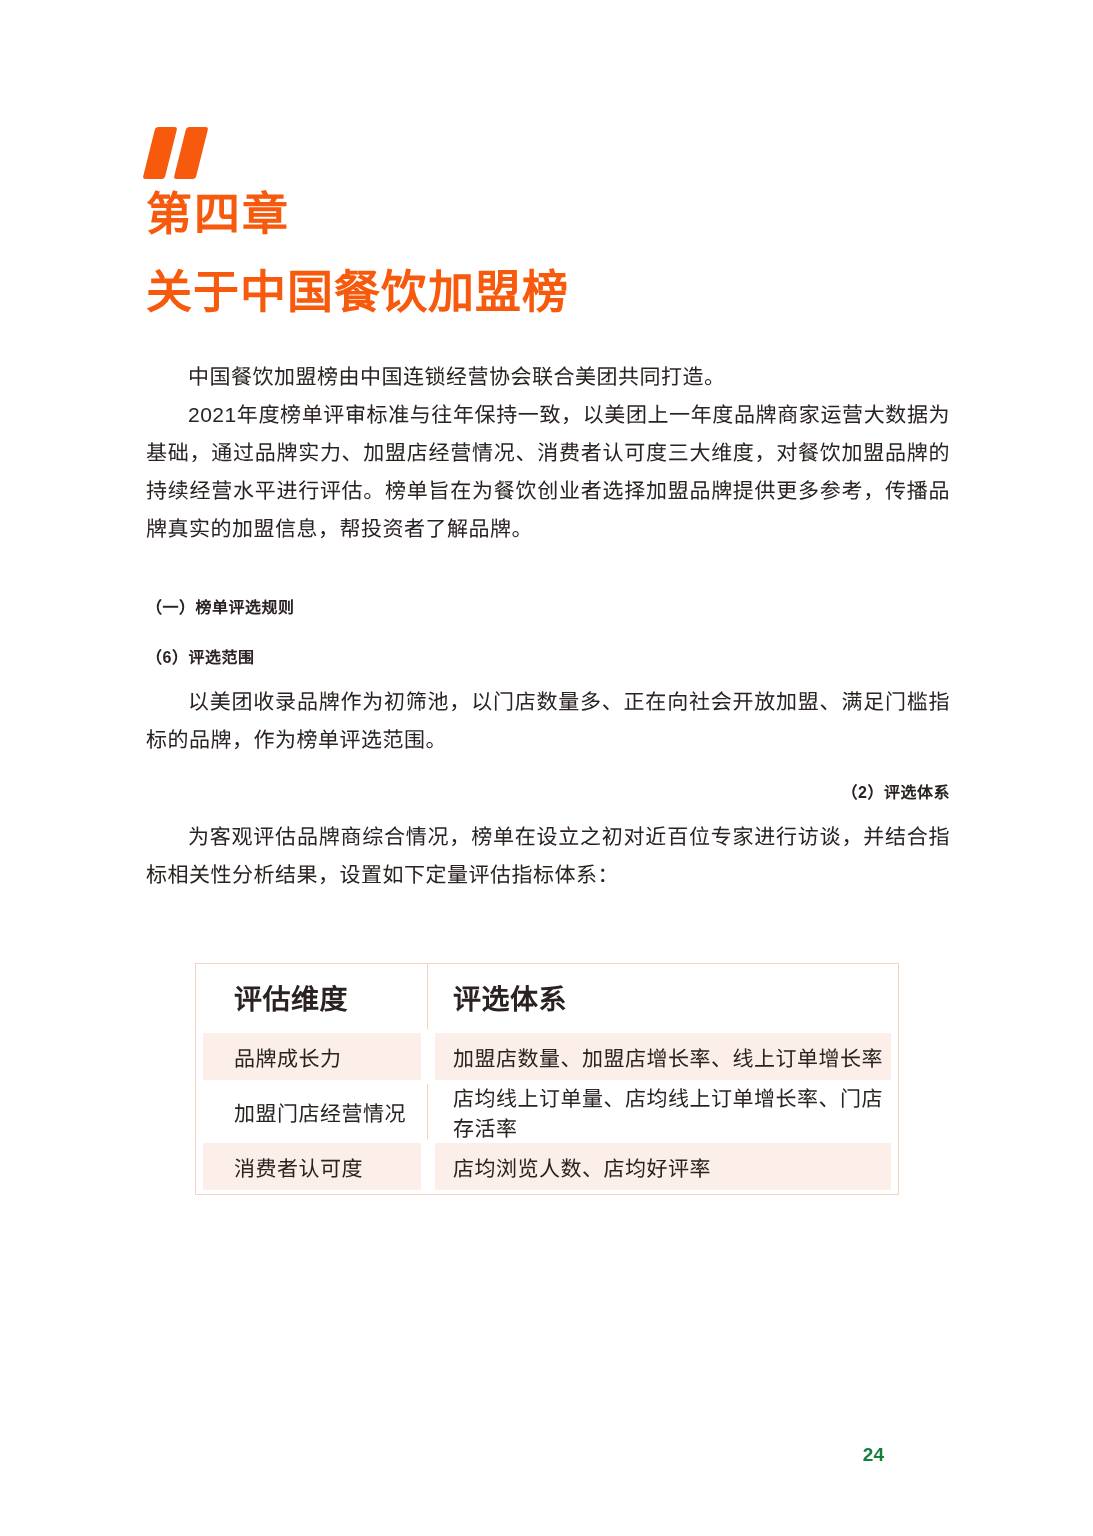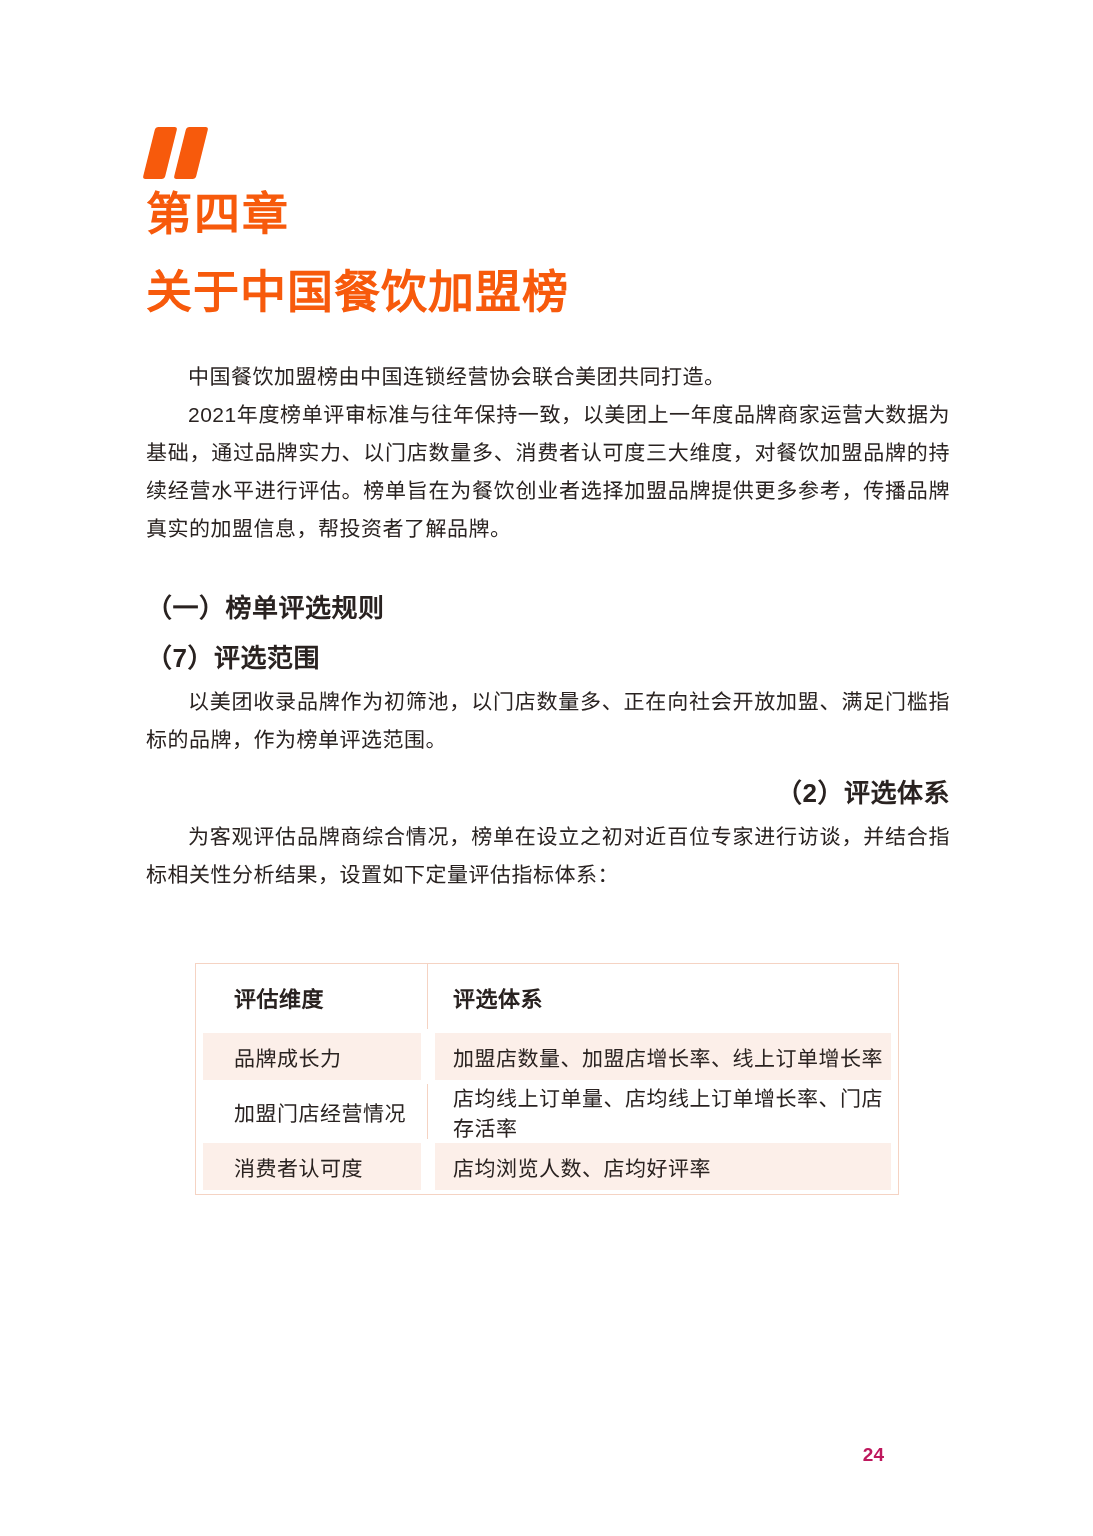--- a/index.html
+++ b/index.html
@@ -105,7 +105,7 @@
     <div class="doc-title">关于中国餐饮加盟榜</div>
 
     <p class="para first">中国餐饮加盟榜由中国连锁经营协会联合美团共同打造。</p>
-    <p class="para">2021年度榜单评审标准与往年保持一致，以美团上一年度品牌商家运营大数据为基础，通过品牌实力、以门店数量多、消费者认可度三大维度，对餐饮加盟品牌的持续经营水平进行评估。榜单旨在为餐饮创业者选择加盟品牌提供更多参考，传播品牌真实的加盟信息，帮投资者了解品牌。</p>
+    <p class="para">2021年度榜单评审标准与往年保持一致，以美团上一年度品牌商家运营大数据为基础，通过品牌实力、加盟店经营情况、消费者认可度三大维度，对餐饮加盟品牌的持续经营水平进行评估。榜单旨在为餐饮创业者选择加盟品牌提供更多参考，传播品牌真实的加盟信息，帮投资者了解品牌。</p>
 
     <div class="sec-heading h-rules">（一）榜单评选规则</div>
 

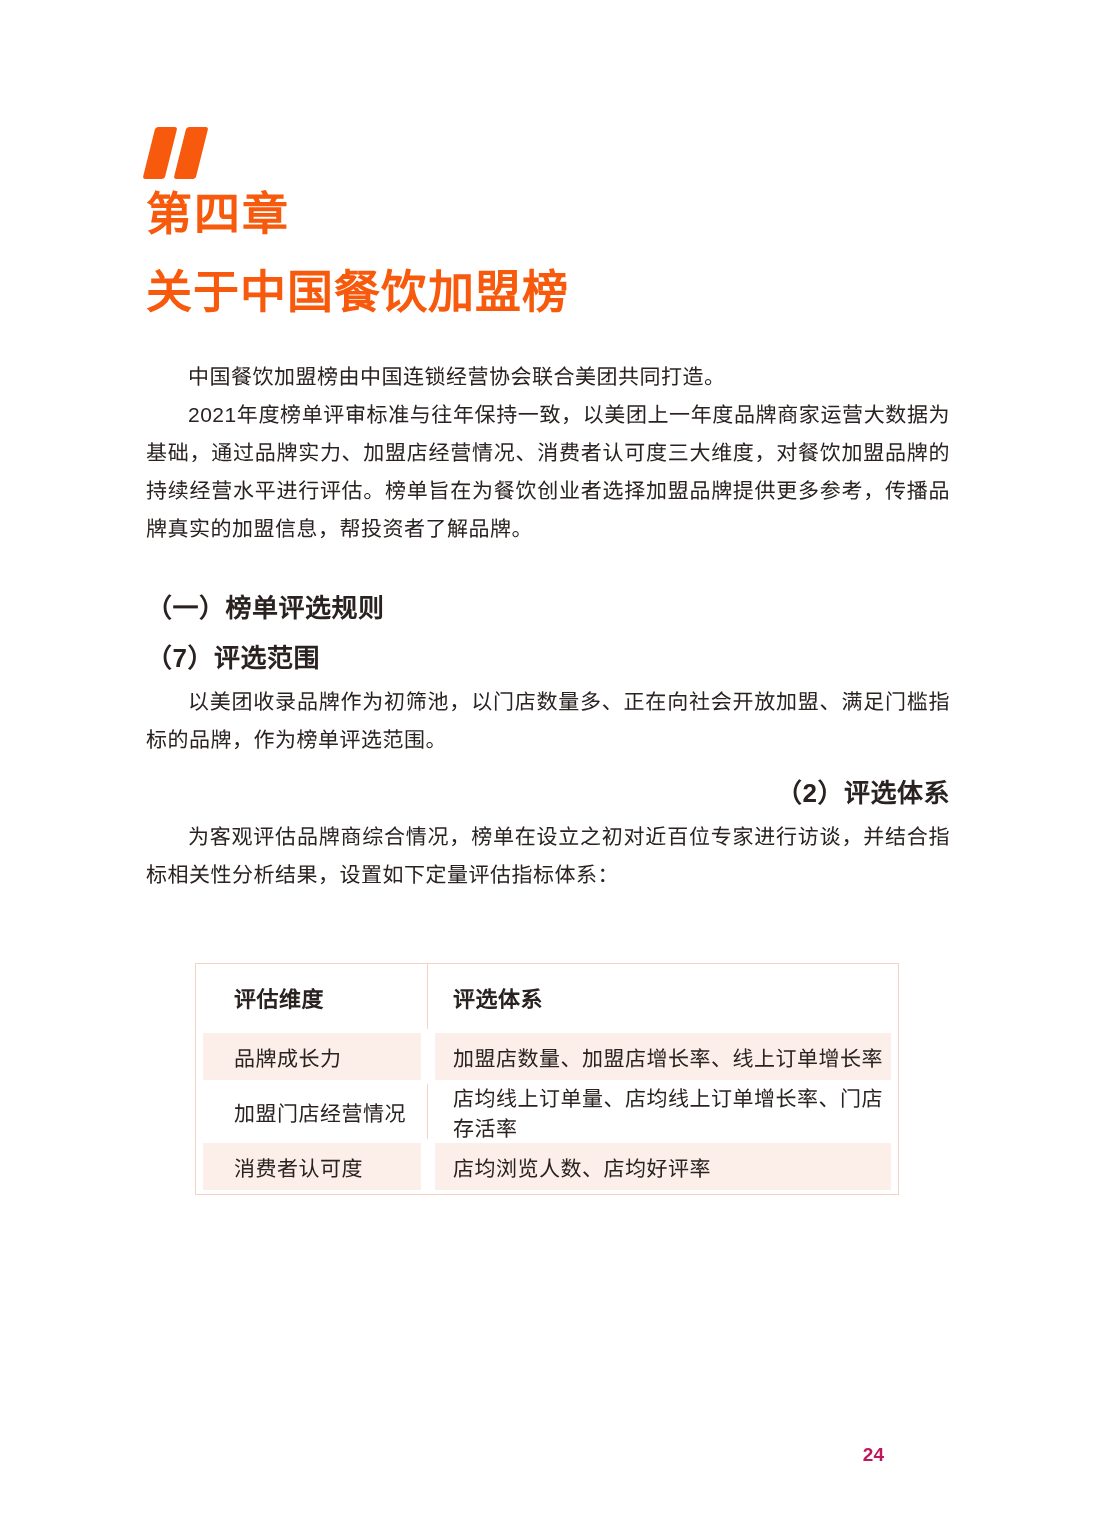--- a/index.html
+++ b/index.html
@@ -53,7 +53,7 @@
   }
   .para.first{margin-top:40px;font-family:Liberation Serif, serif;}
   .sec-heading{
-    font-size:26px;line-height:28px;font-weight:700;
+    font-size:16px;line-height:28px;font-weight:700;
     letter-spacing:0.5px;
   }
   .h-rules{margin-top:46px;}

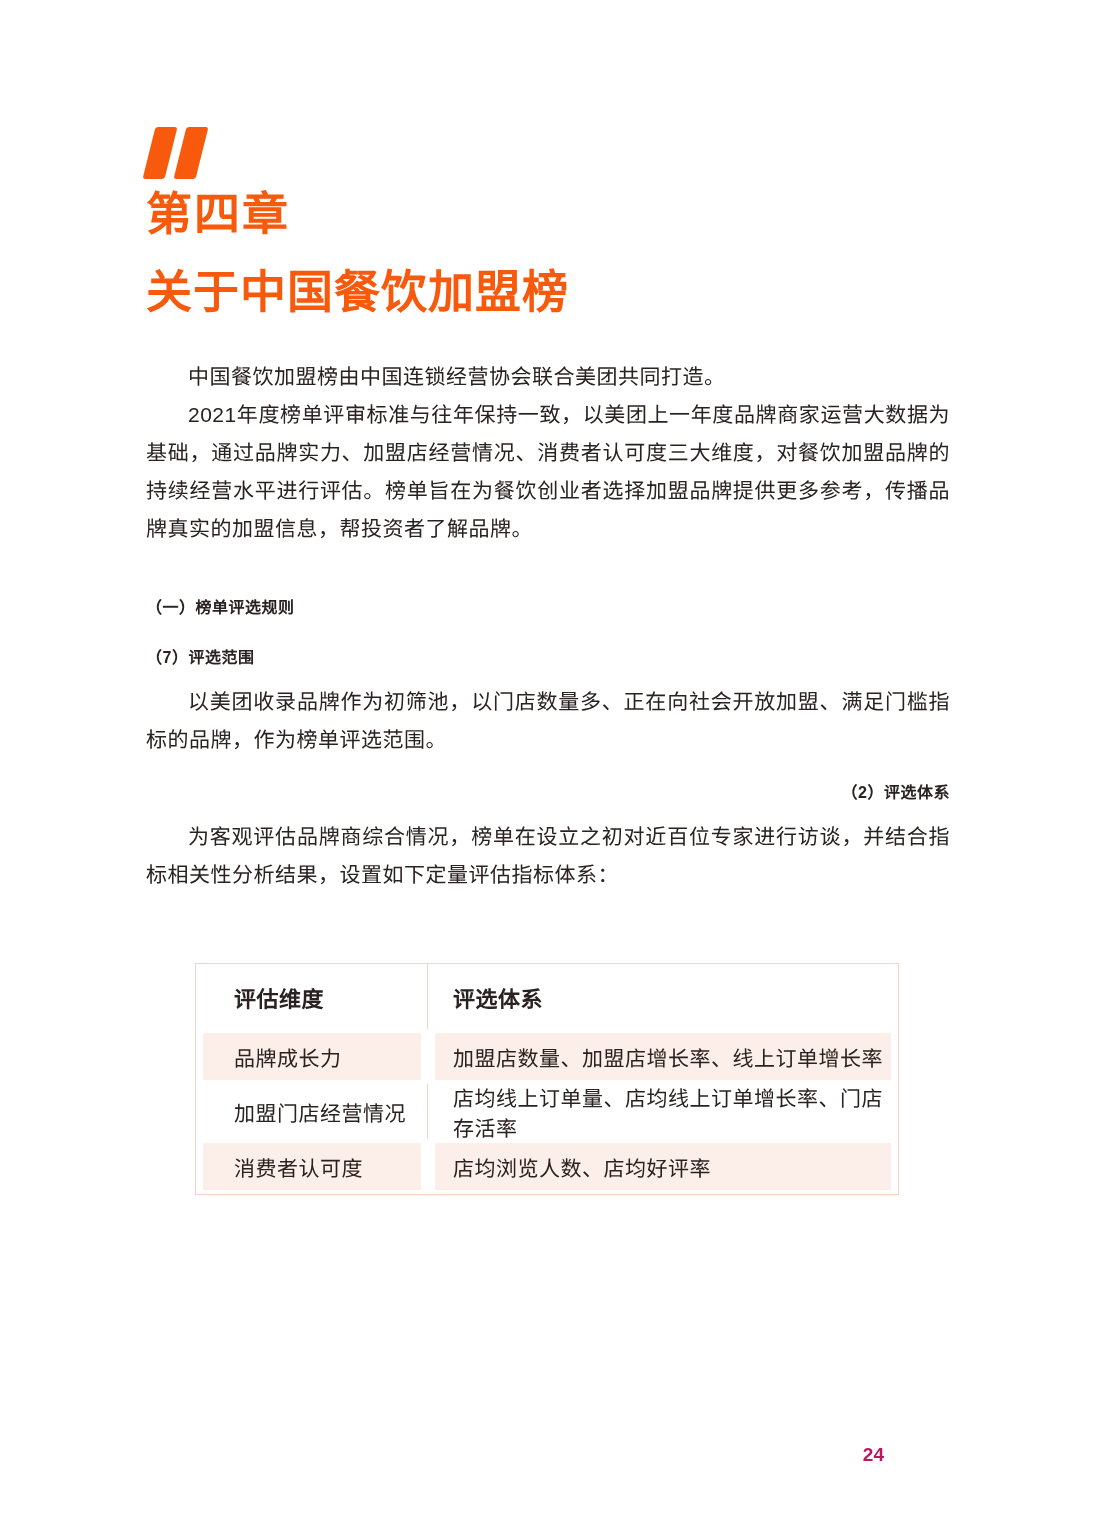--- a/index.html
+++ b/index.html
@@ -109,7 +109,7 @@
 
     <div class="sec-heading h-rules">（一）榜单评选规则</div>
 
-    <div class="sec-heading h-scope">（7）评选范围</div>
+    <div class="sec-heading h-scope">（6）评选范围</div>
     <p class="para after-h">以美团收录品牌作为初筛池，以门店数量多、正在向社会开放加盟、满足门槛指标的品牌，作为榜单评选范围。</p>
 
     <div class="sec-heading h-system">（2）评选体系</div>

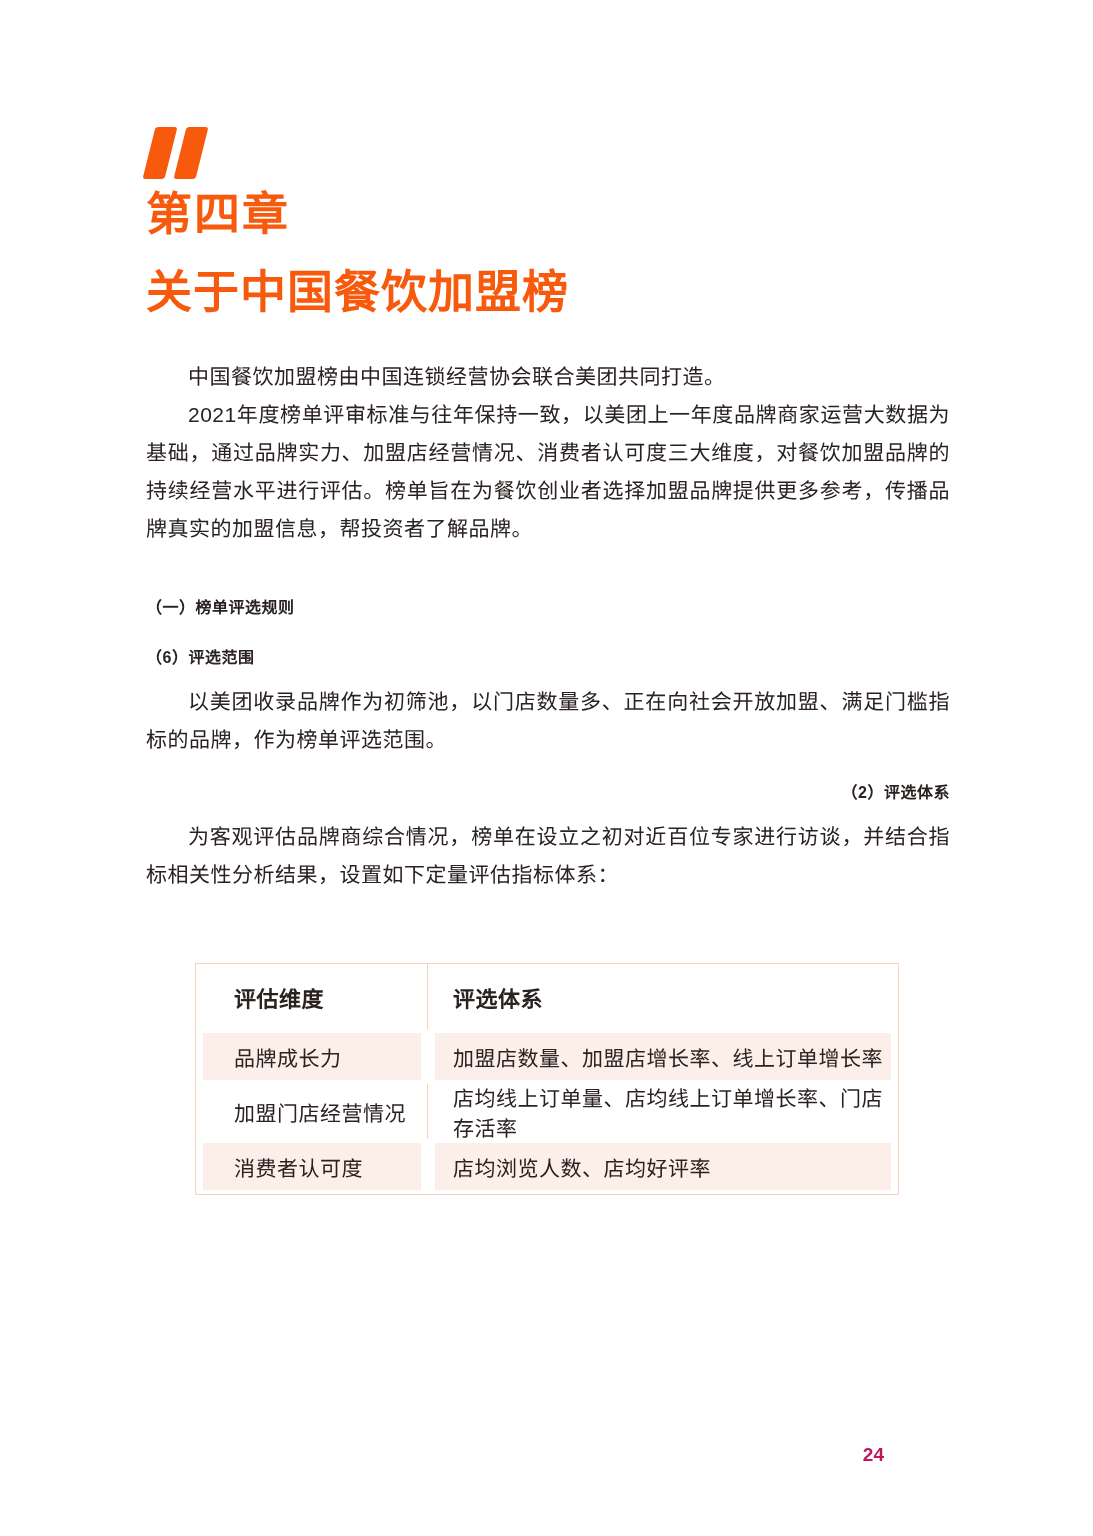--- a/index.html
+++ b/index.html
@@ -73,7 +73,7 @@
   .cell{display:flex;align-items:center;font-size:21px;letter-spacing:0.5px;}
   .c1{width:232px;padding-left:38px;}
   .c2{flex:1;padding-left:25px;}
-  .t-row.head .cell{font-weight:700;font-size:22px;}
+  .t-row.head .cell{font-weight:700;font-size:28px;}
   .t-row.head .c1,.t-row.white .c1{border-right:1px solid var(--table-border,#F5D3C3);}
   .t-row.pink .cell{
     background:var(--row-bg,#FCEFE9);

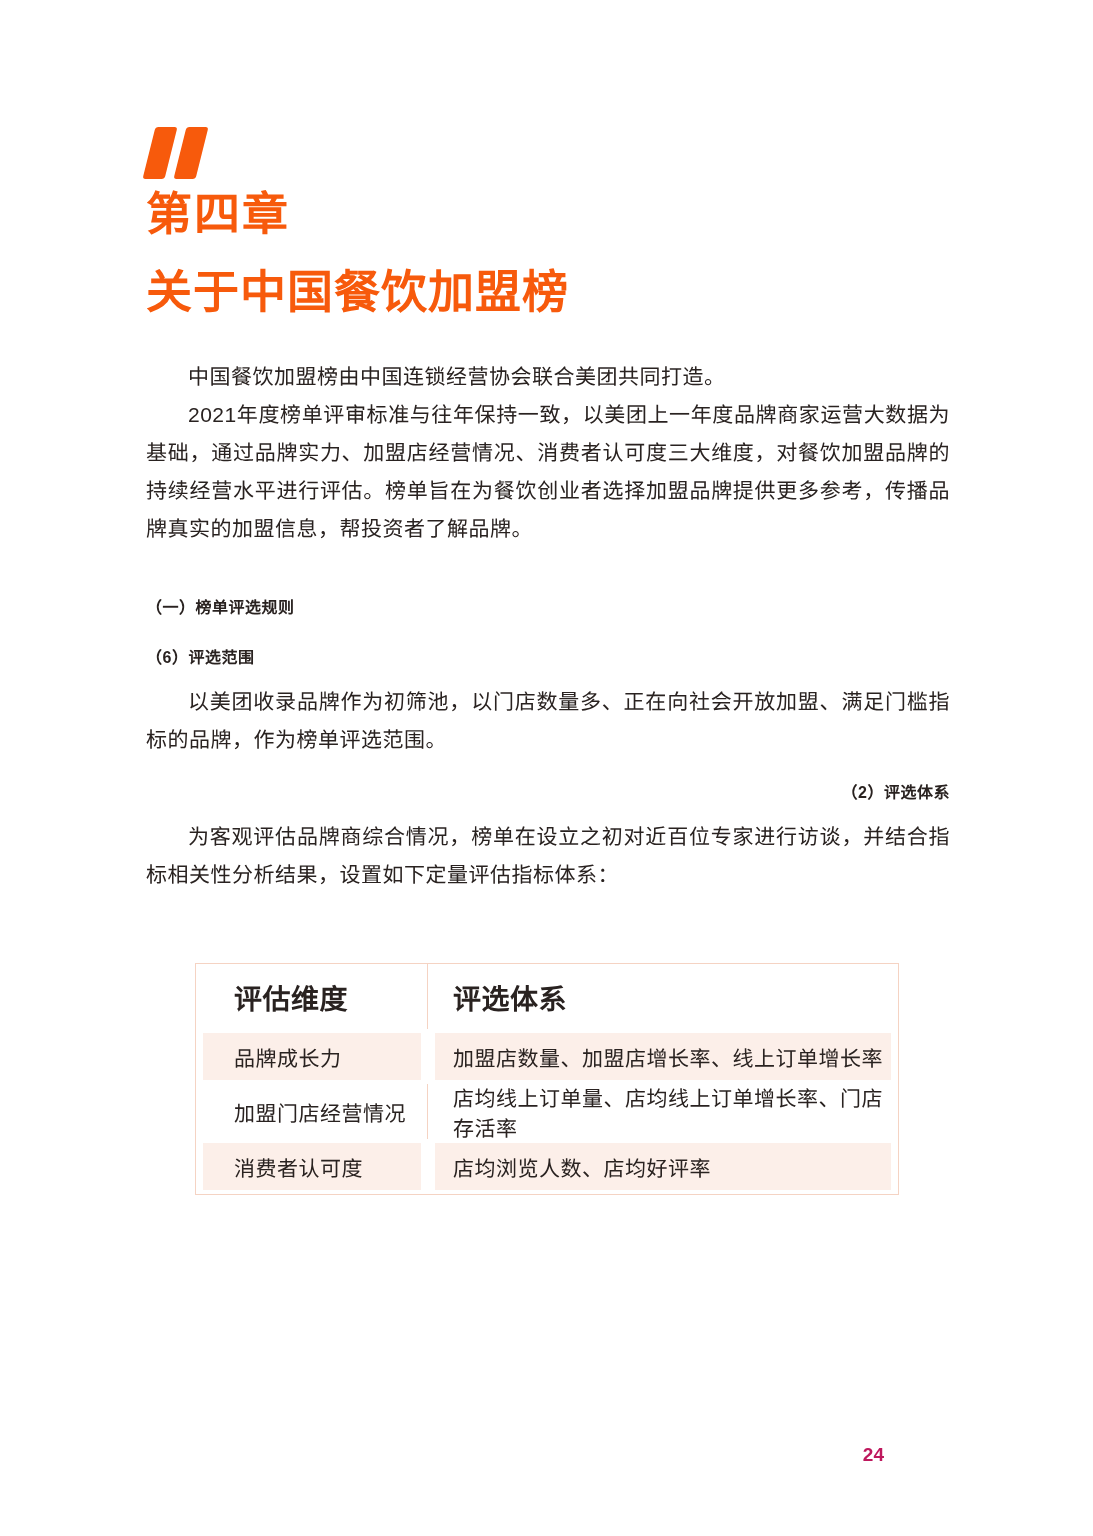--- a/index.html
+++ b/index.html
@@ -87,7 +87,7 @@
   .page-number{
     position:absolute;right:86px;top:1444px;
     font-size:19px;font-weight:700;
-    color:#be185d;
+    color:#15803d;
   }
 </style>
 </head>

